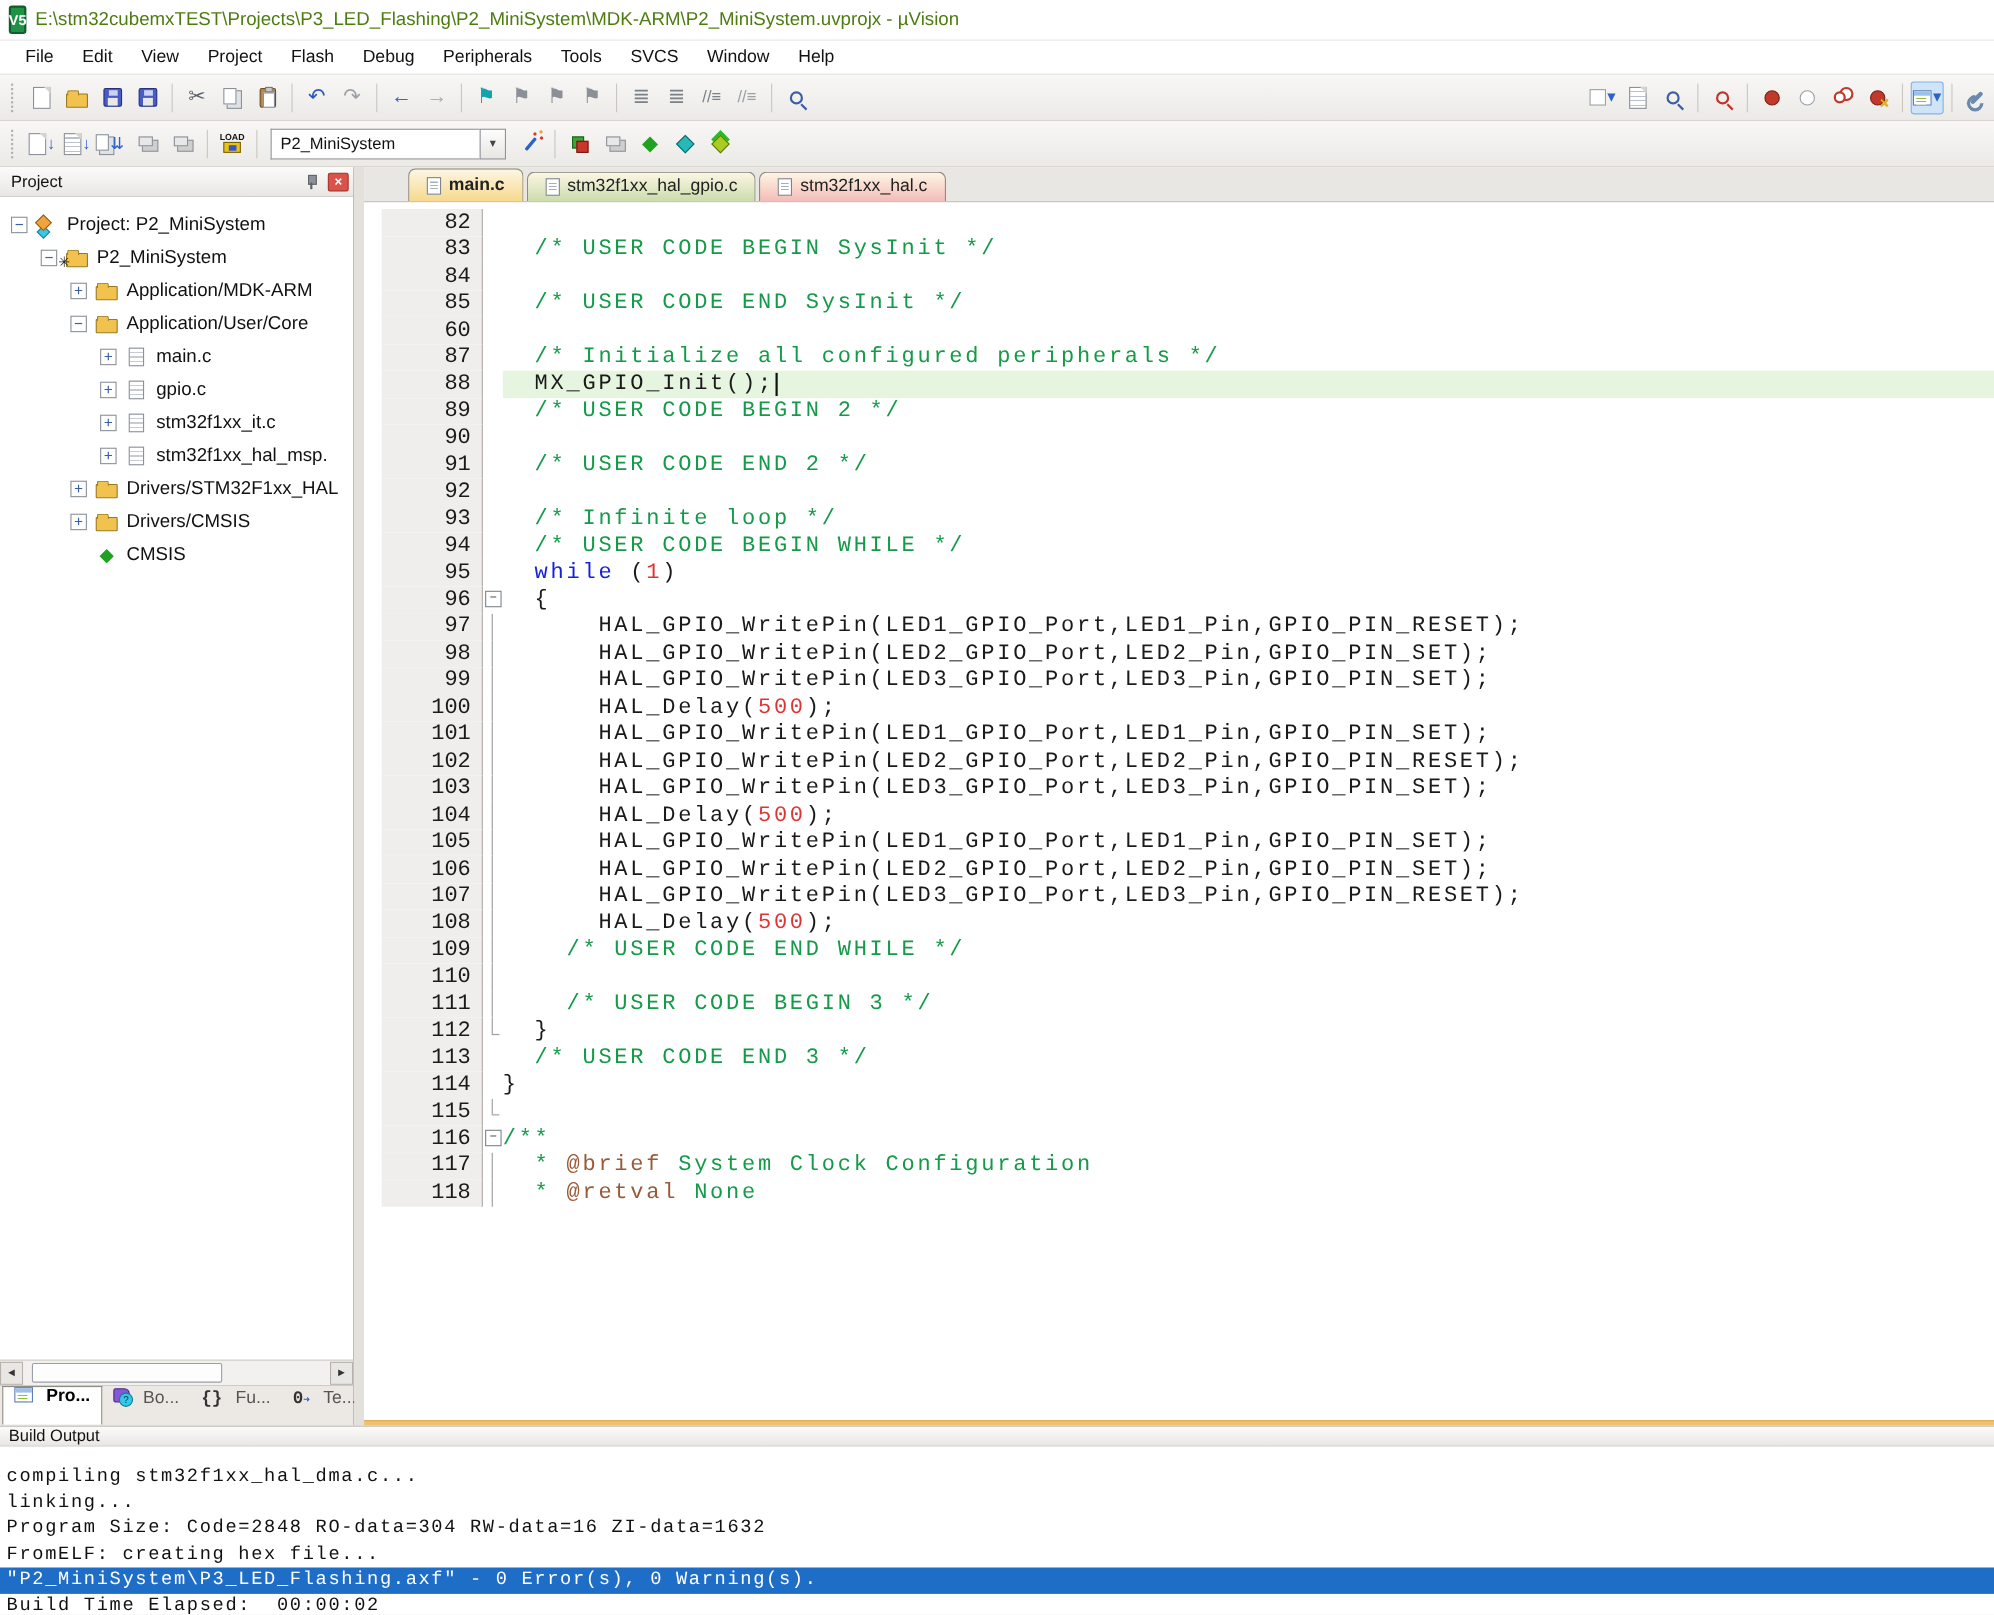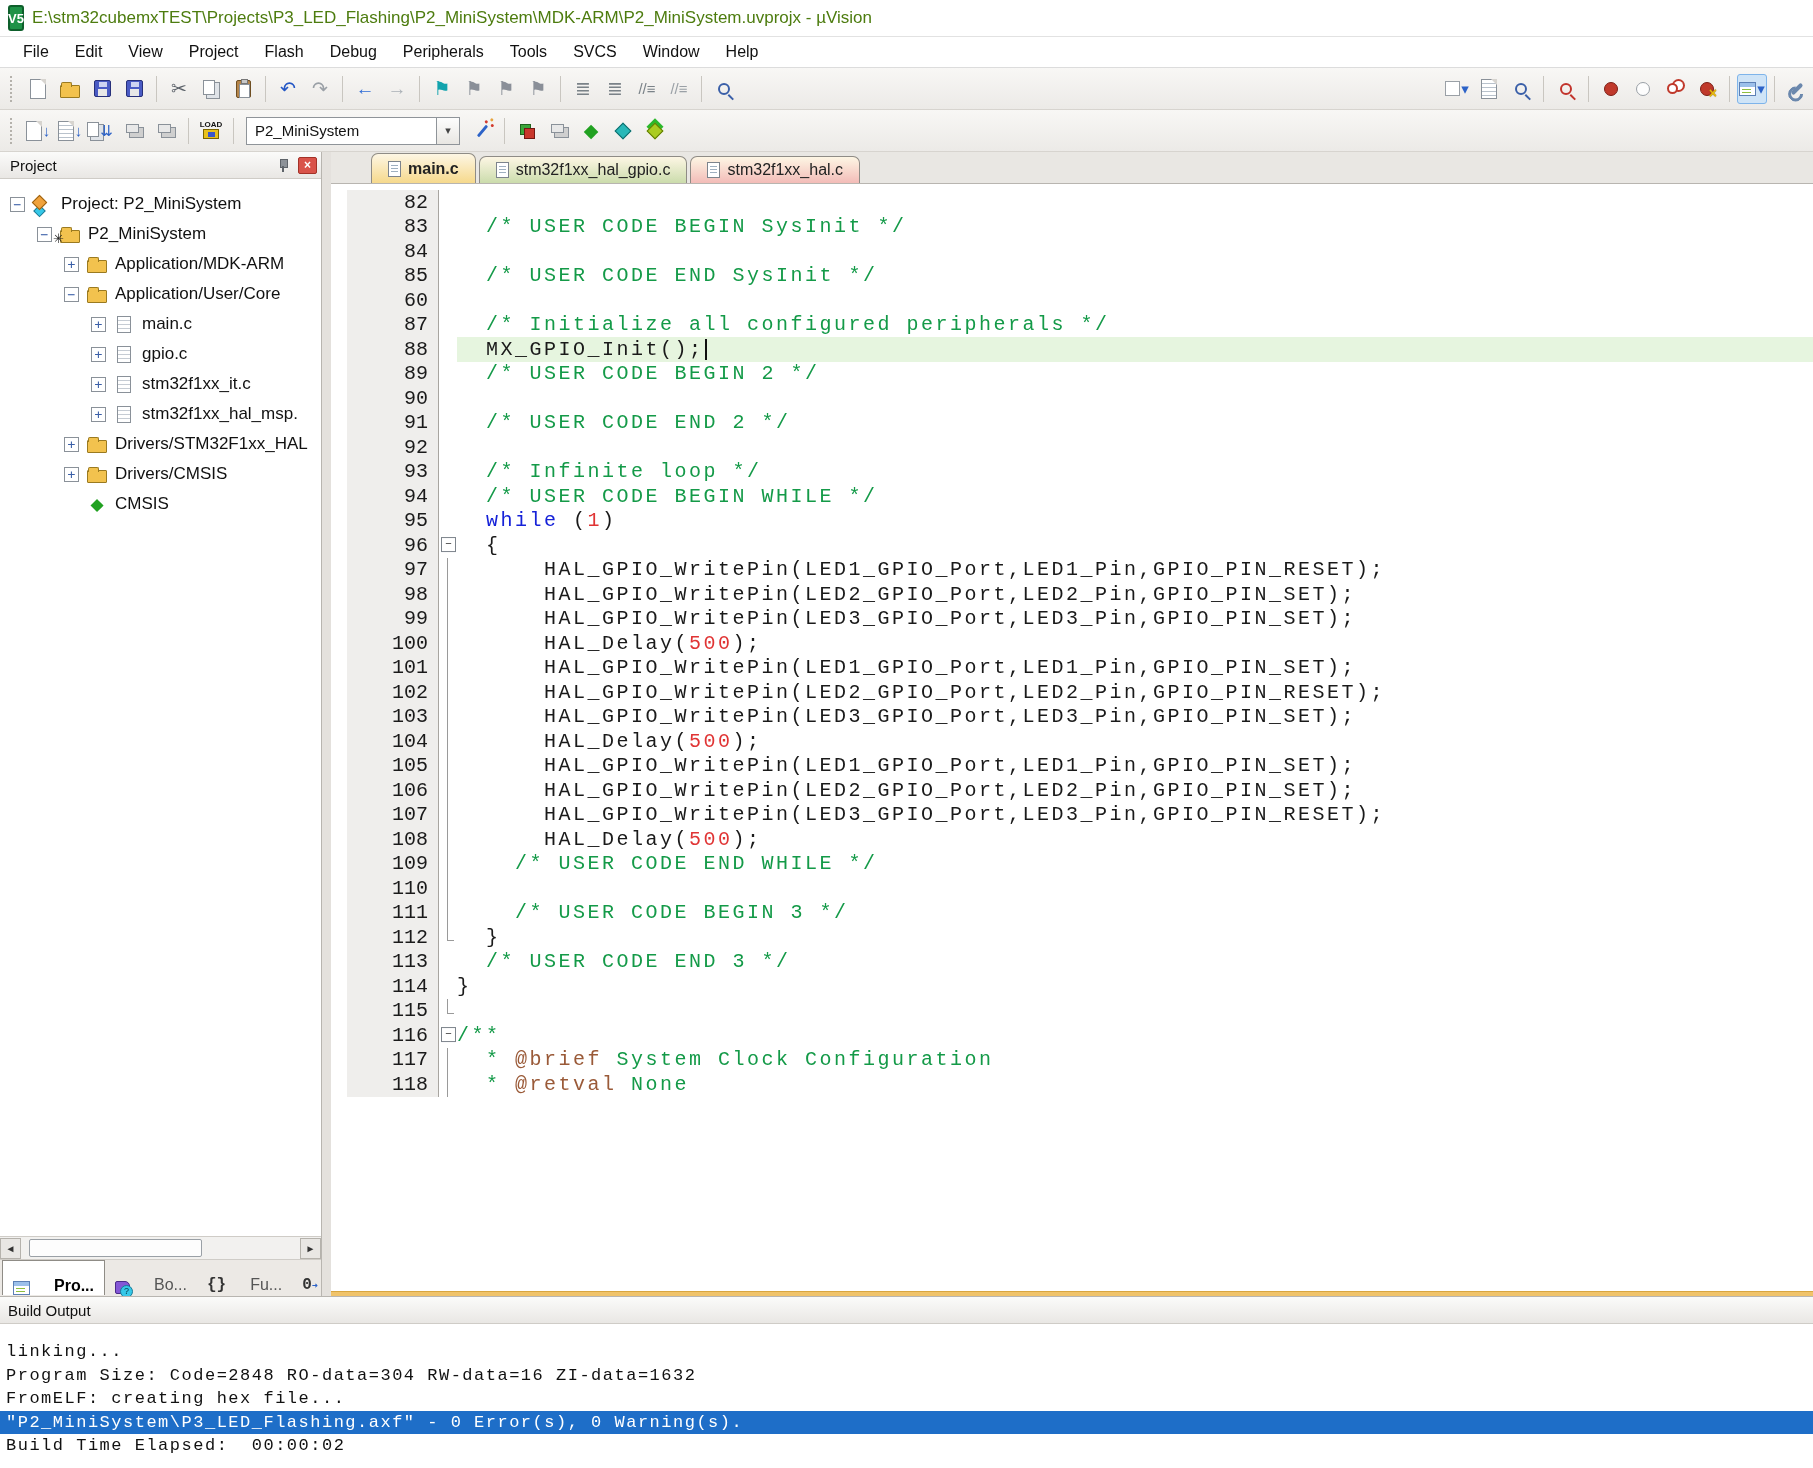--- a/index.html
+++ b/index.html
@@ -104,7 +104,7 @@
   .htrack { flex:1; height:21px; position:relative; background:#f2f1ef; }
   .hthumb { position:absolute; left:8px; top:1px; width:62%; height:18px; background:#fdfdfd; border:1px solid #9aa0a6; border-radius:2px; }
   .btabs { height:37px; background:#ece9e5; border-top:1px solid #cfccc7; display:flex; align-items:flex-start; padding-left:2px; }
-  .btab { height:32px; display:flex; align-items:flex-end; gap:24px; padding:0 10px; font-size:16px; color:#555; margin-top:2px; }
+  .btab { height:32px; display:flex; align-items:flex-start; gap:12px; padding:0 10px; font-size:16px; color:#555; margin-top:2px; }
   .btab.active { background:#fff; border:1px solid #8f8c86; border-bottom:none; color:#000; font-weight:bold; margin-top:0; height:35px; }
   .btabsep { width:1px; height:20px; background:#b5b2ac; margin-top:8px; }
   .icbooks { width:15px; height:13px; background:#8457d6; border:1px solid #4a2a8a; border-radius:2px 5px 5px 2px; position:relative; }

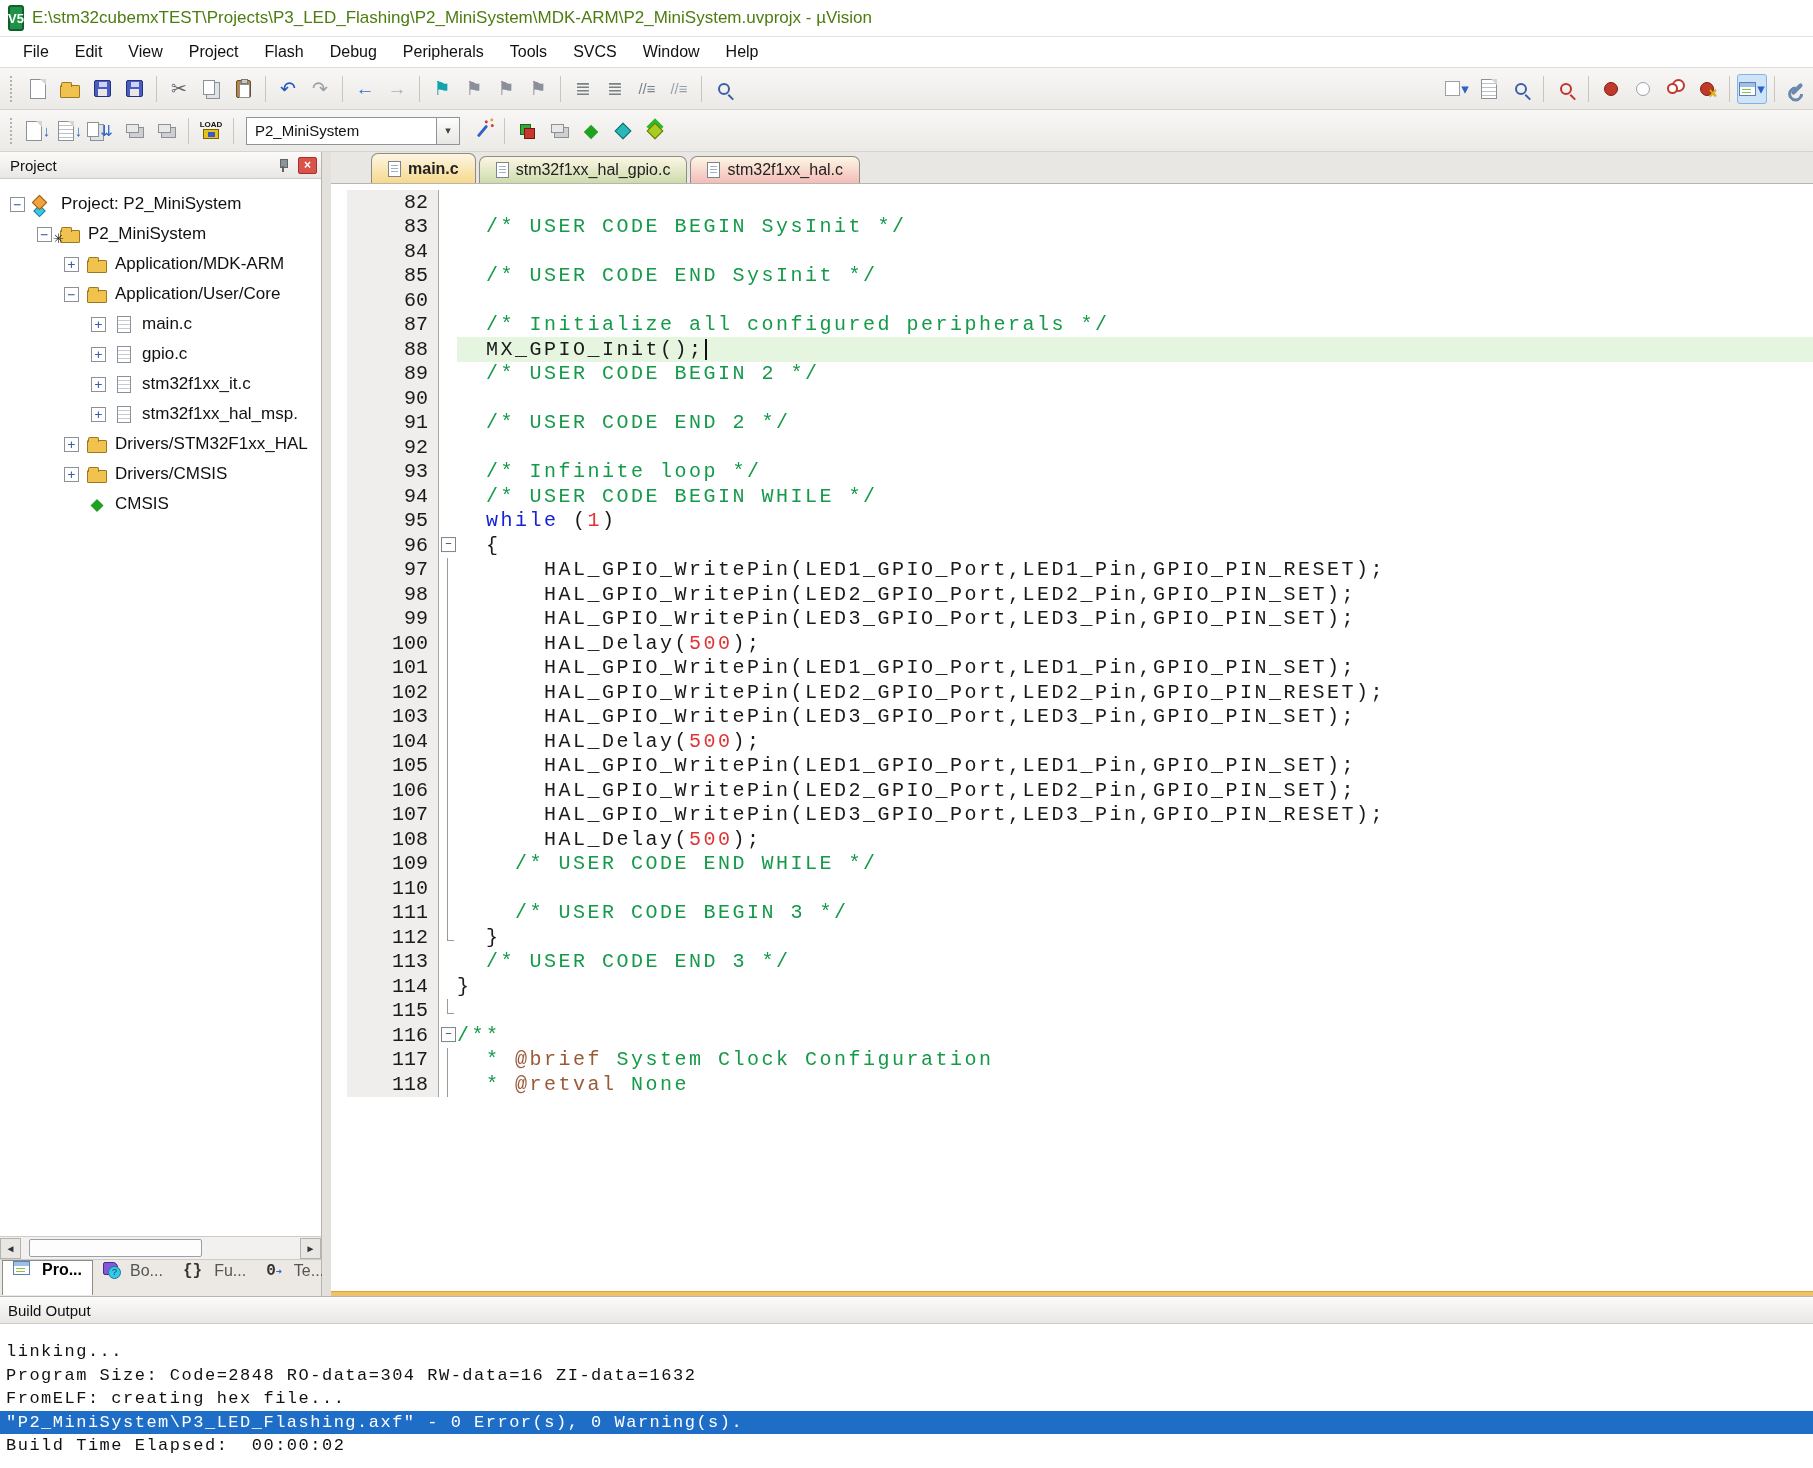--- a/index.html
+++ b/index.html
@@ -670,6 +670,7 @@
       <span>Build Output</span>
     </div>
     <div class="buildbody">
+        <div class="bline">compiling stm32f1xx_hal_dma.c...</div>
         <div class="bline">linking...</div>
         <div class="bline">Program Size: Code=2848 RO-data=304 RW-data=16 ZI-data=1632</div>
         <div class="bline">FromELF: creating hex file...</div>

